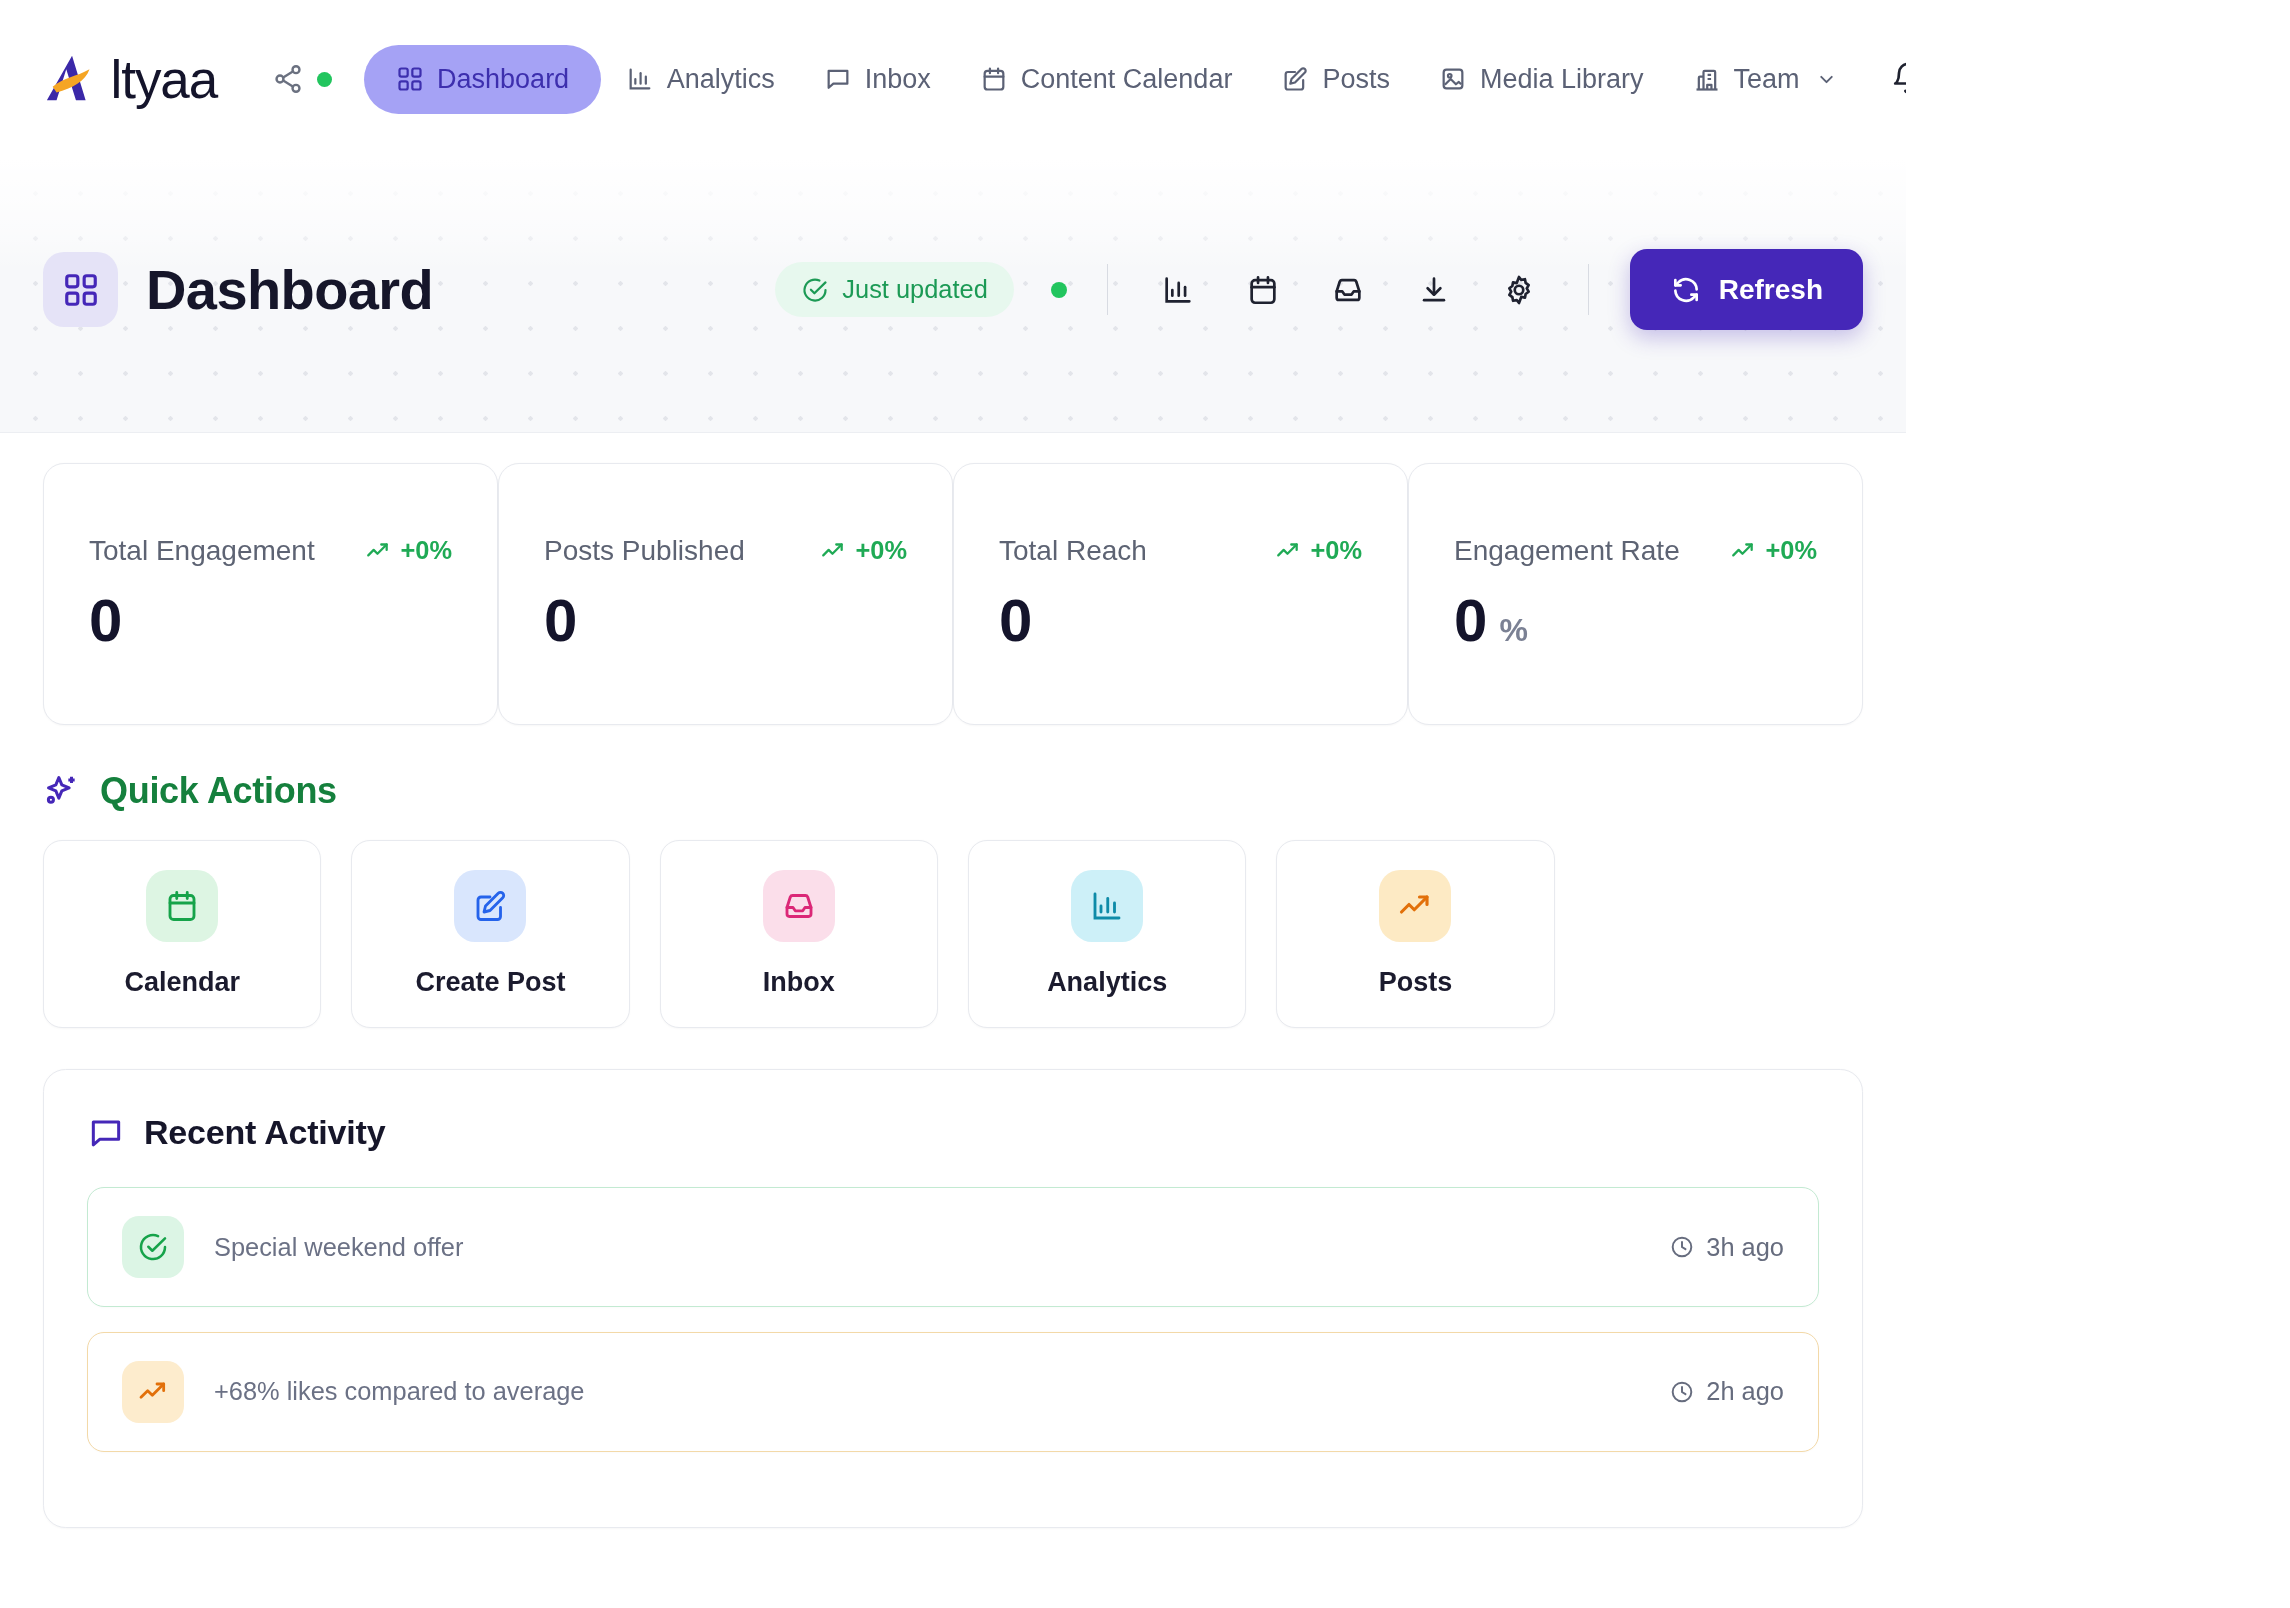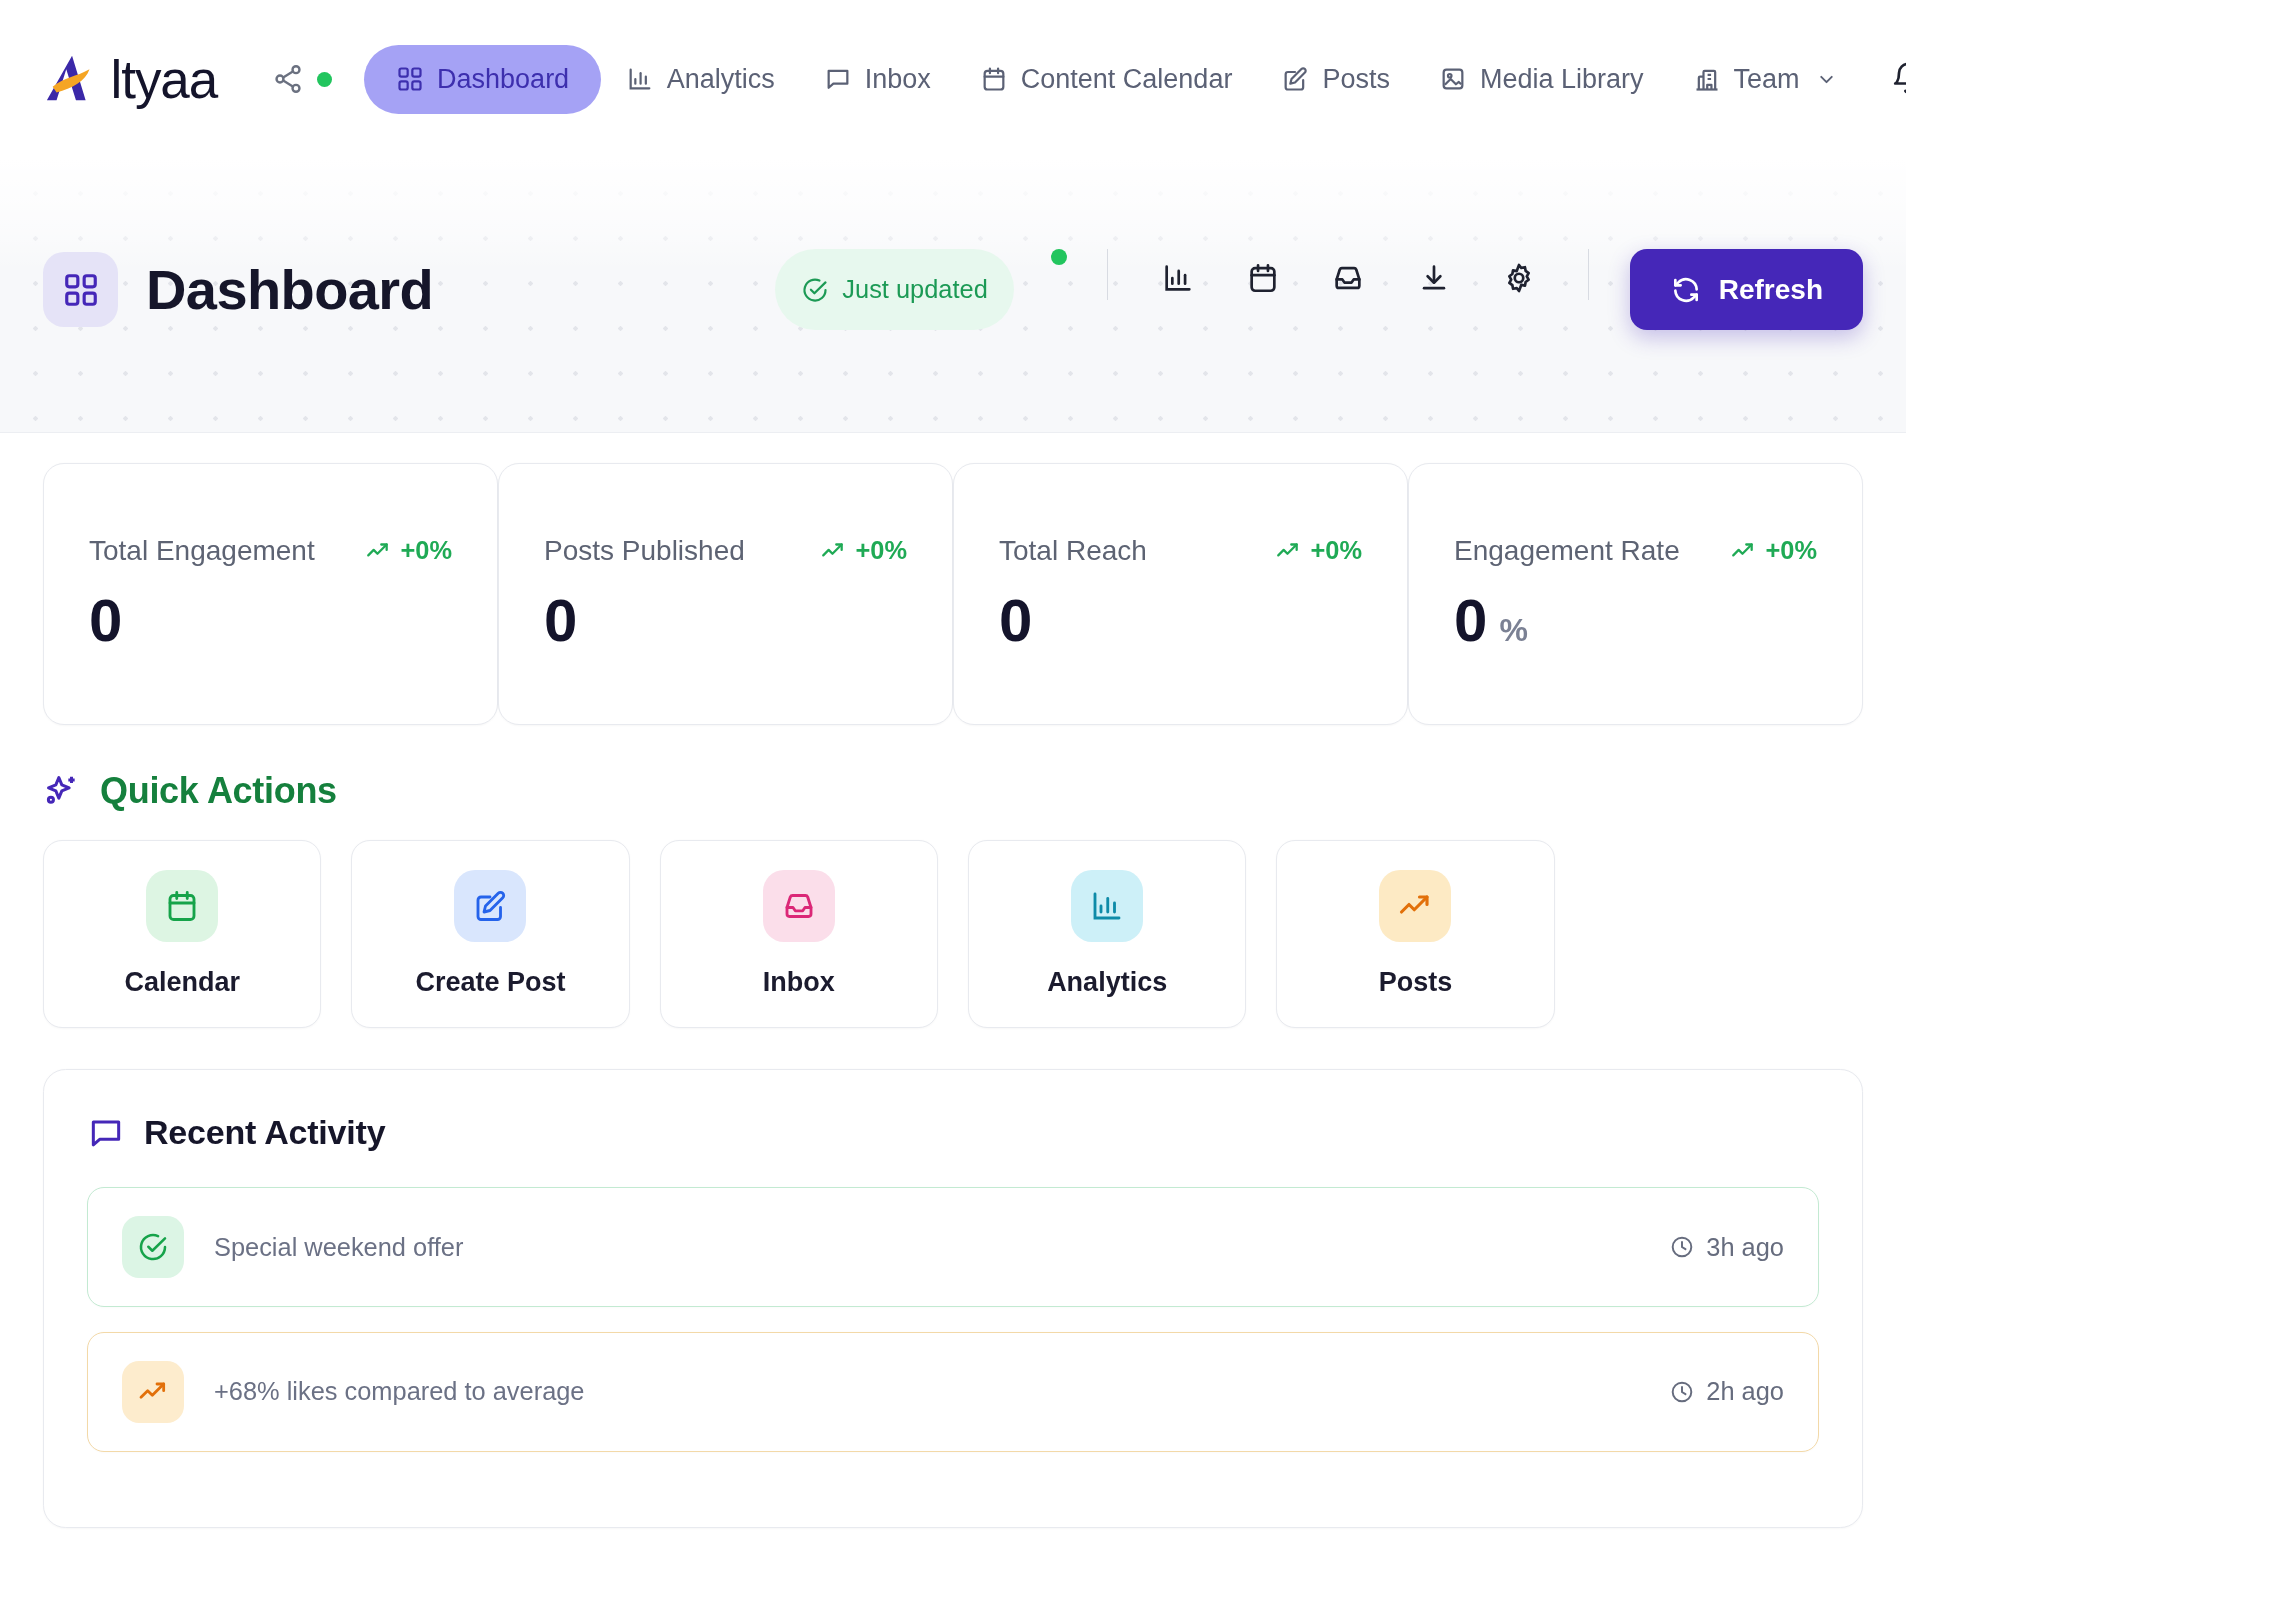--- a/index.html
+++ b/index.html
@@ -89,7 +89,7 @@
   }
   .page-title { font-size: 56px; font-weight: 700; color: #16162a; letter-spacing: -0.6px; }
 
-  .header-actions { display:flex; gap: 16px; padding-bottom: 9.4px;}
+  .header-actions { display:flex; align-items:center; gap: 16px; padding-bottom: 9.4px;}
   .status-pill {
     display:flex; align-items:center; gap: 13px;
     background: #e7f8ee; color: #1c9a55; border-radius: 941px;

